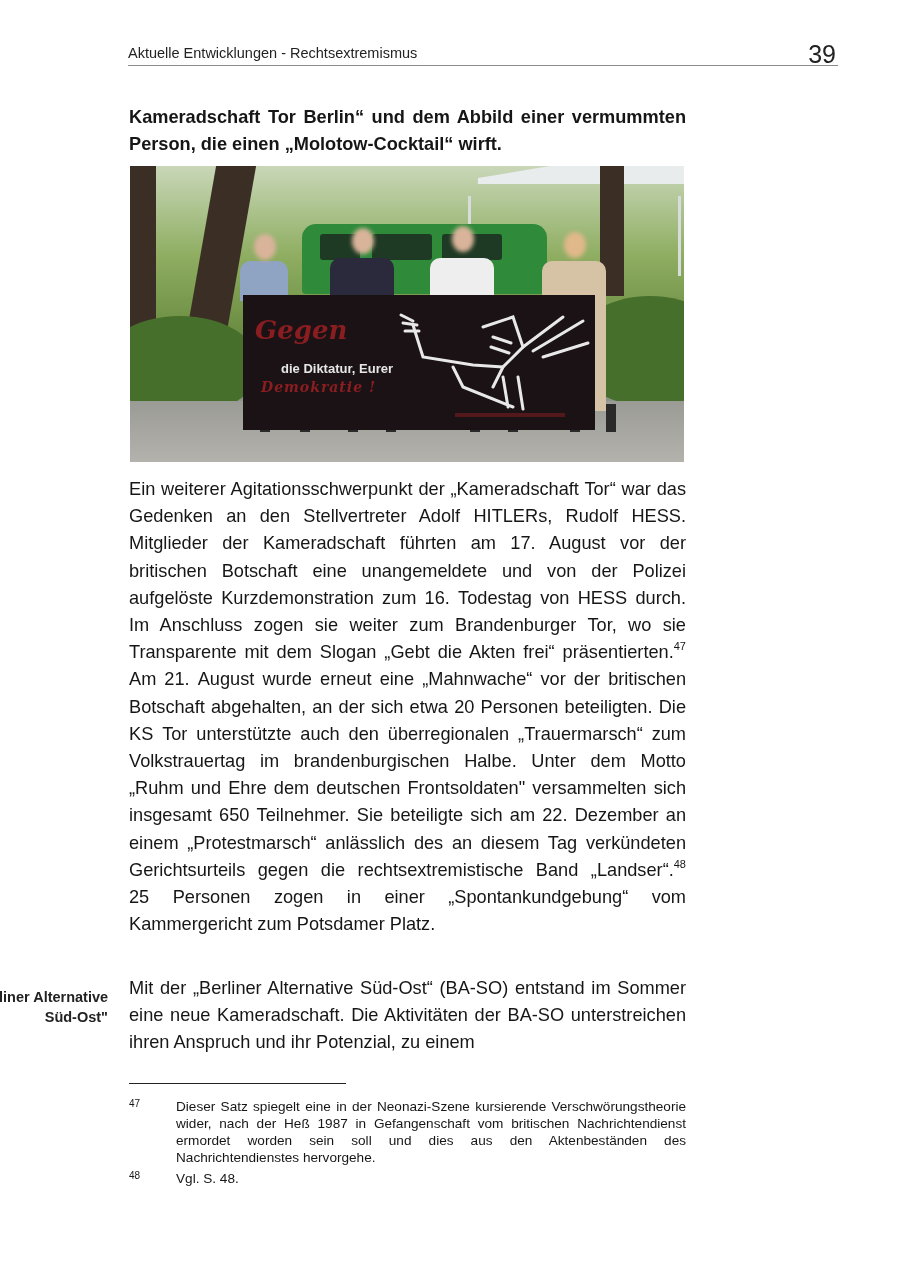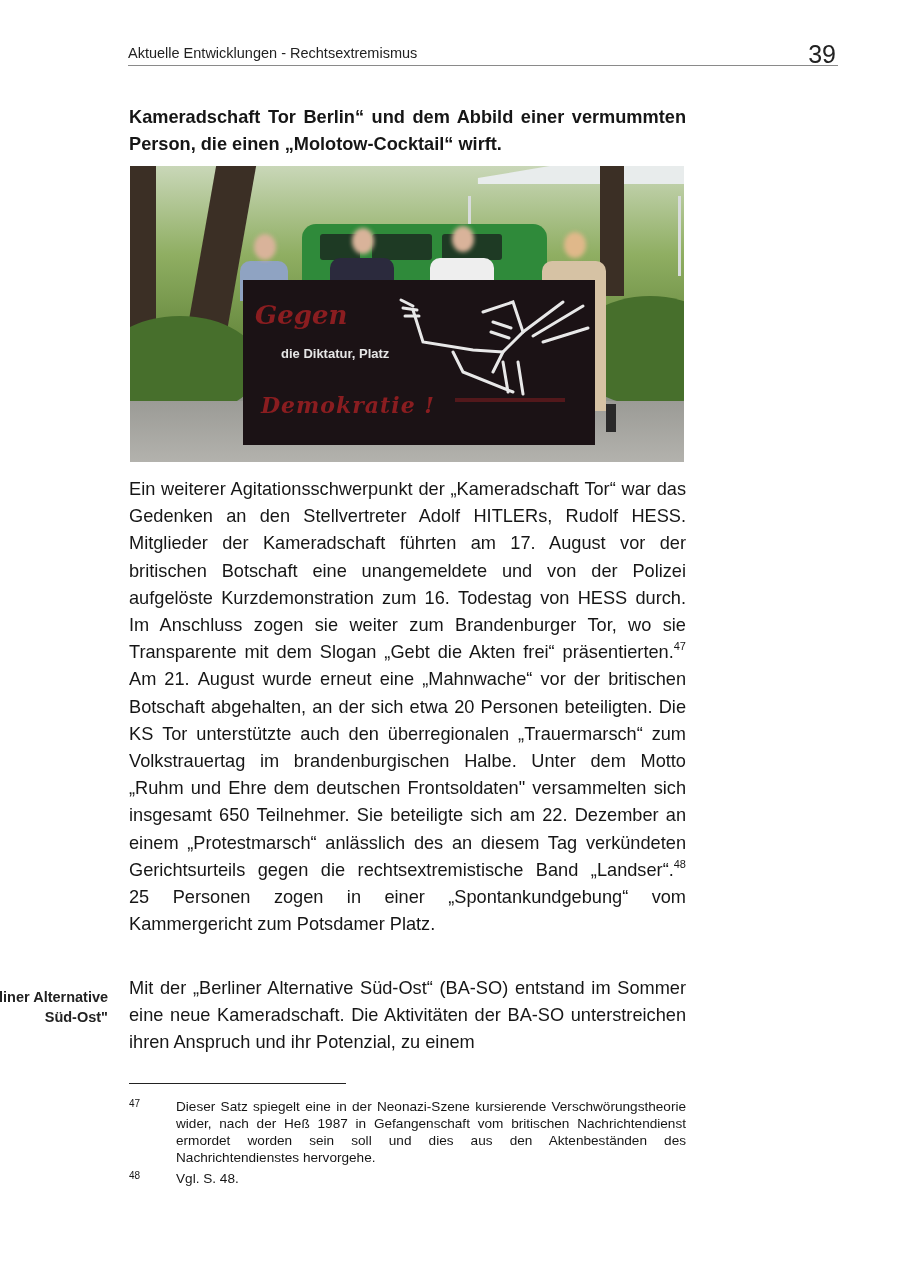--- a/index.html
+++ b/index.html
@@ -32,7 +32,7 @@
     .photo .person { position: absolute; border-radius: 10px 10px 0 0; }
     .photo .head { position: absolute; width: 22px; height: 26px; border-radius: 50%; background: #d9b39a; filter: blur(2px); }
     .photo .leg { position: absolute; width: 10px; height: 28px; background: #2a2a2a; top: 238px; }
-    .banner { position: absolute; left: 113px; top: 114px; width: 352px; height: 165px; background: #1b1215; }
+    .banner { position: absolute; left: 113px; top: 129px; width: 352px; height: 135px; background: #1b1215; }
     .banner .gegen { position: absolute; left: 12px; top: 20px; font-family: "DejaVu Serif", serif; font-size: 26px; color: #8a1d20; font-style: italic; font-weight: bold; }
     .banner .diktatur { position: absolute; left: 38px; top: 66px; font-size: 13px; color: #e6e6e6; font-weight: bold; }
     .banner .demokratie { position: absolute; left: 18px; top: 84px; font-family: "DejaVu Serif", serif; font-size: 22px; color: #8a1d20; font-style: italic; font-weight: bold; letter-spacing: 1px; margin-top: 28px; }

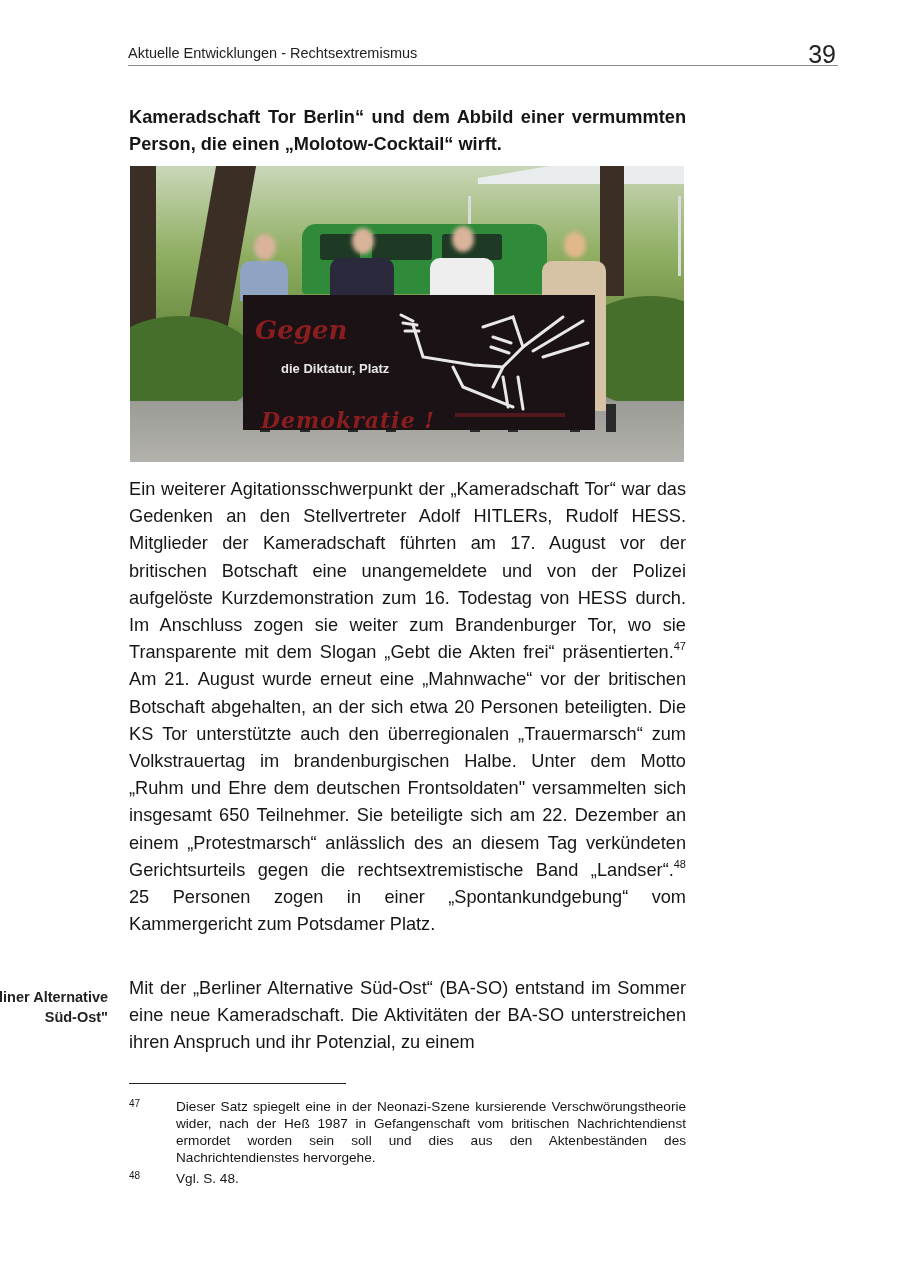--- a/index.html
+++ b/index.html
@@ -95,7 +95,7 @@
 
   <div class="banner">
     <span class="gegen">Gegen</span>
-    <span class="diktatur">die Diktatur, Platz</span>
+    <span class="diktatur">die Diktatur, Eurer</span>
     <span class="demokratie">Demokratie !</span>
     <svg width="200" height="110" viewBox="0 0 200 110">
       <g stroke="#e8e8e8" stroke-width="3" fill="none" stroke-linecap="round">

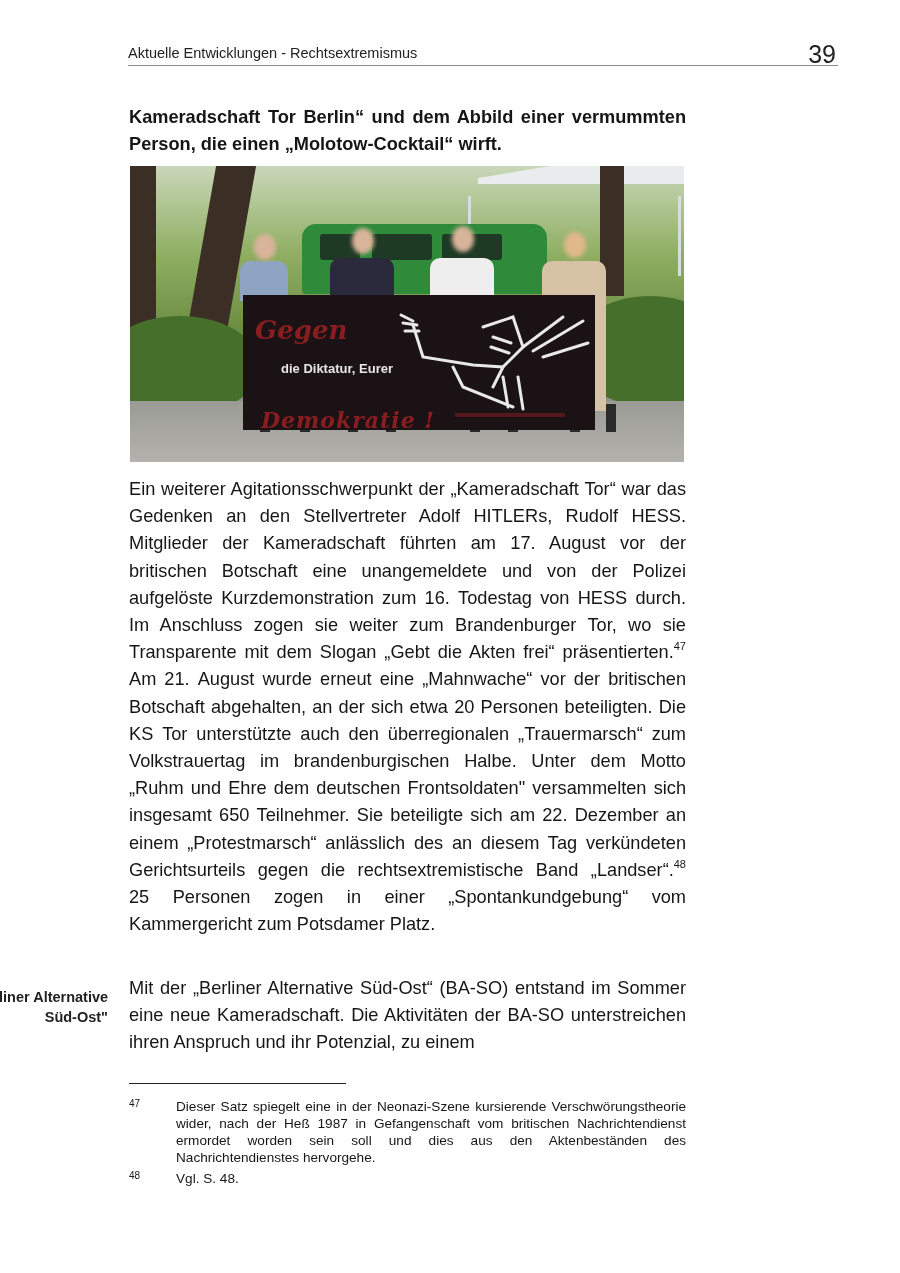--- a/index.html
+++ b/index.html
@@ -35,7 +35,7 @@
     .banner { position: absolute; left: 113px; top: 129px; width: 352px; height: 135px; background: #1b1215; }
     .banner .gegen { position: absolute; left: 12px; top: 20px; font-family: "DejaVu Serif", serif; font-size: 26px; color: #8a1d20; font-style: italic; font-weight: bold; }
     .banner .diktatur { position: absolute; left: 38px; top: 66px; font-size: 13px; color: #e6e6e6; font-weight: bold; }
-    .banner .demokratie { position: absolute; left: 18px; top: 84px; font-family: "DejaVu Serif", serif; font-size: 22px; color: #8a1d20; font-style: italic; font-weight: bold; letter-spacing: 1px; margin-top: 28px; }
+    .banner .demokratie { position: absolute; left: 18px; top: 84px; font-family: "DejaVu Serif", serif; font-size: 14px; color: #8a1d20; font-style: italic; font-weight: bold; letter-spacing: 1px; }
     .banner .sig { position: absolute; right: 30px; top: 118px; width: 110px; height: 4px; background: #7a1c1f; opacity: 0.6; }
     .banner svg { position: absolute; left: 150px; top: 12px; }
 

